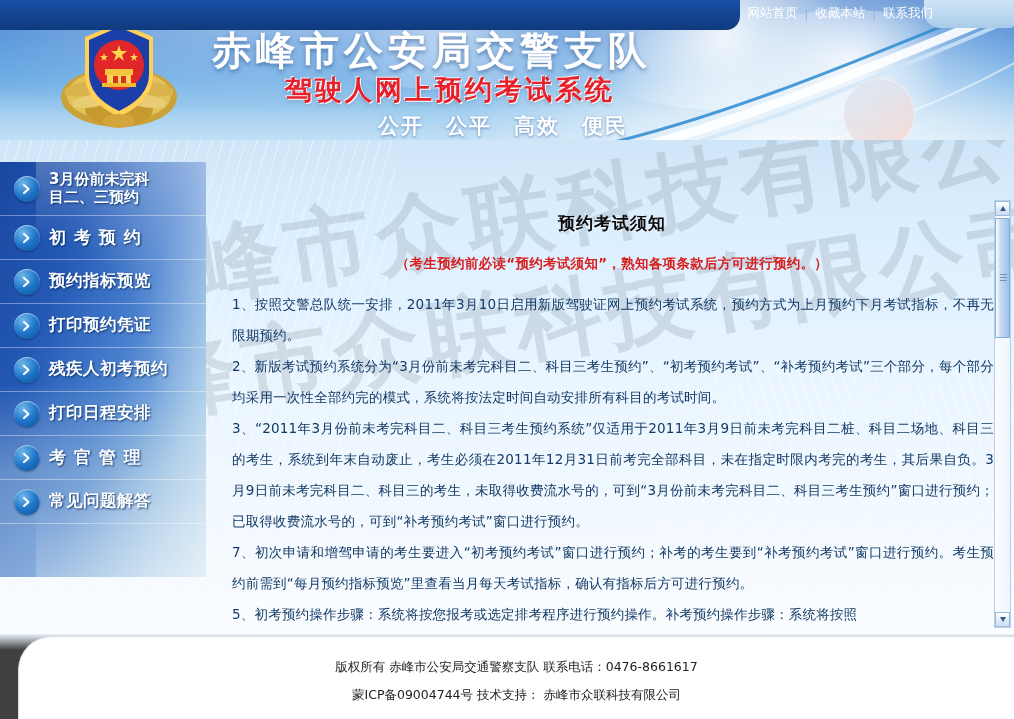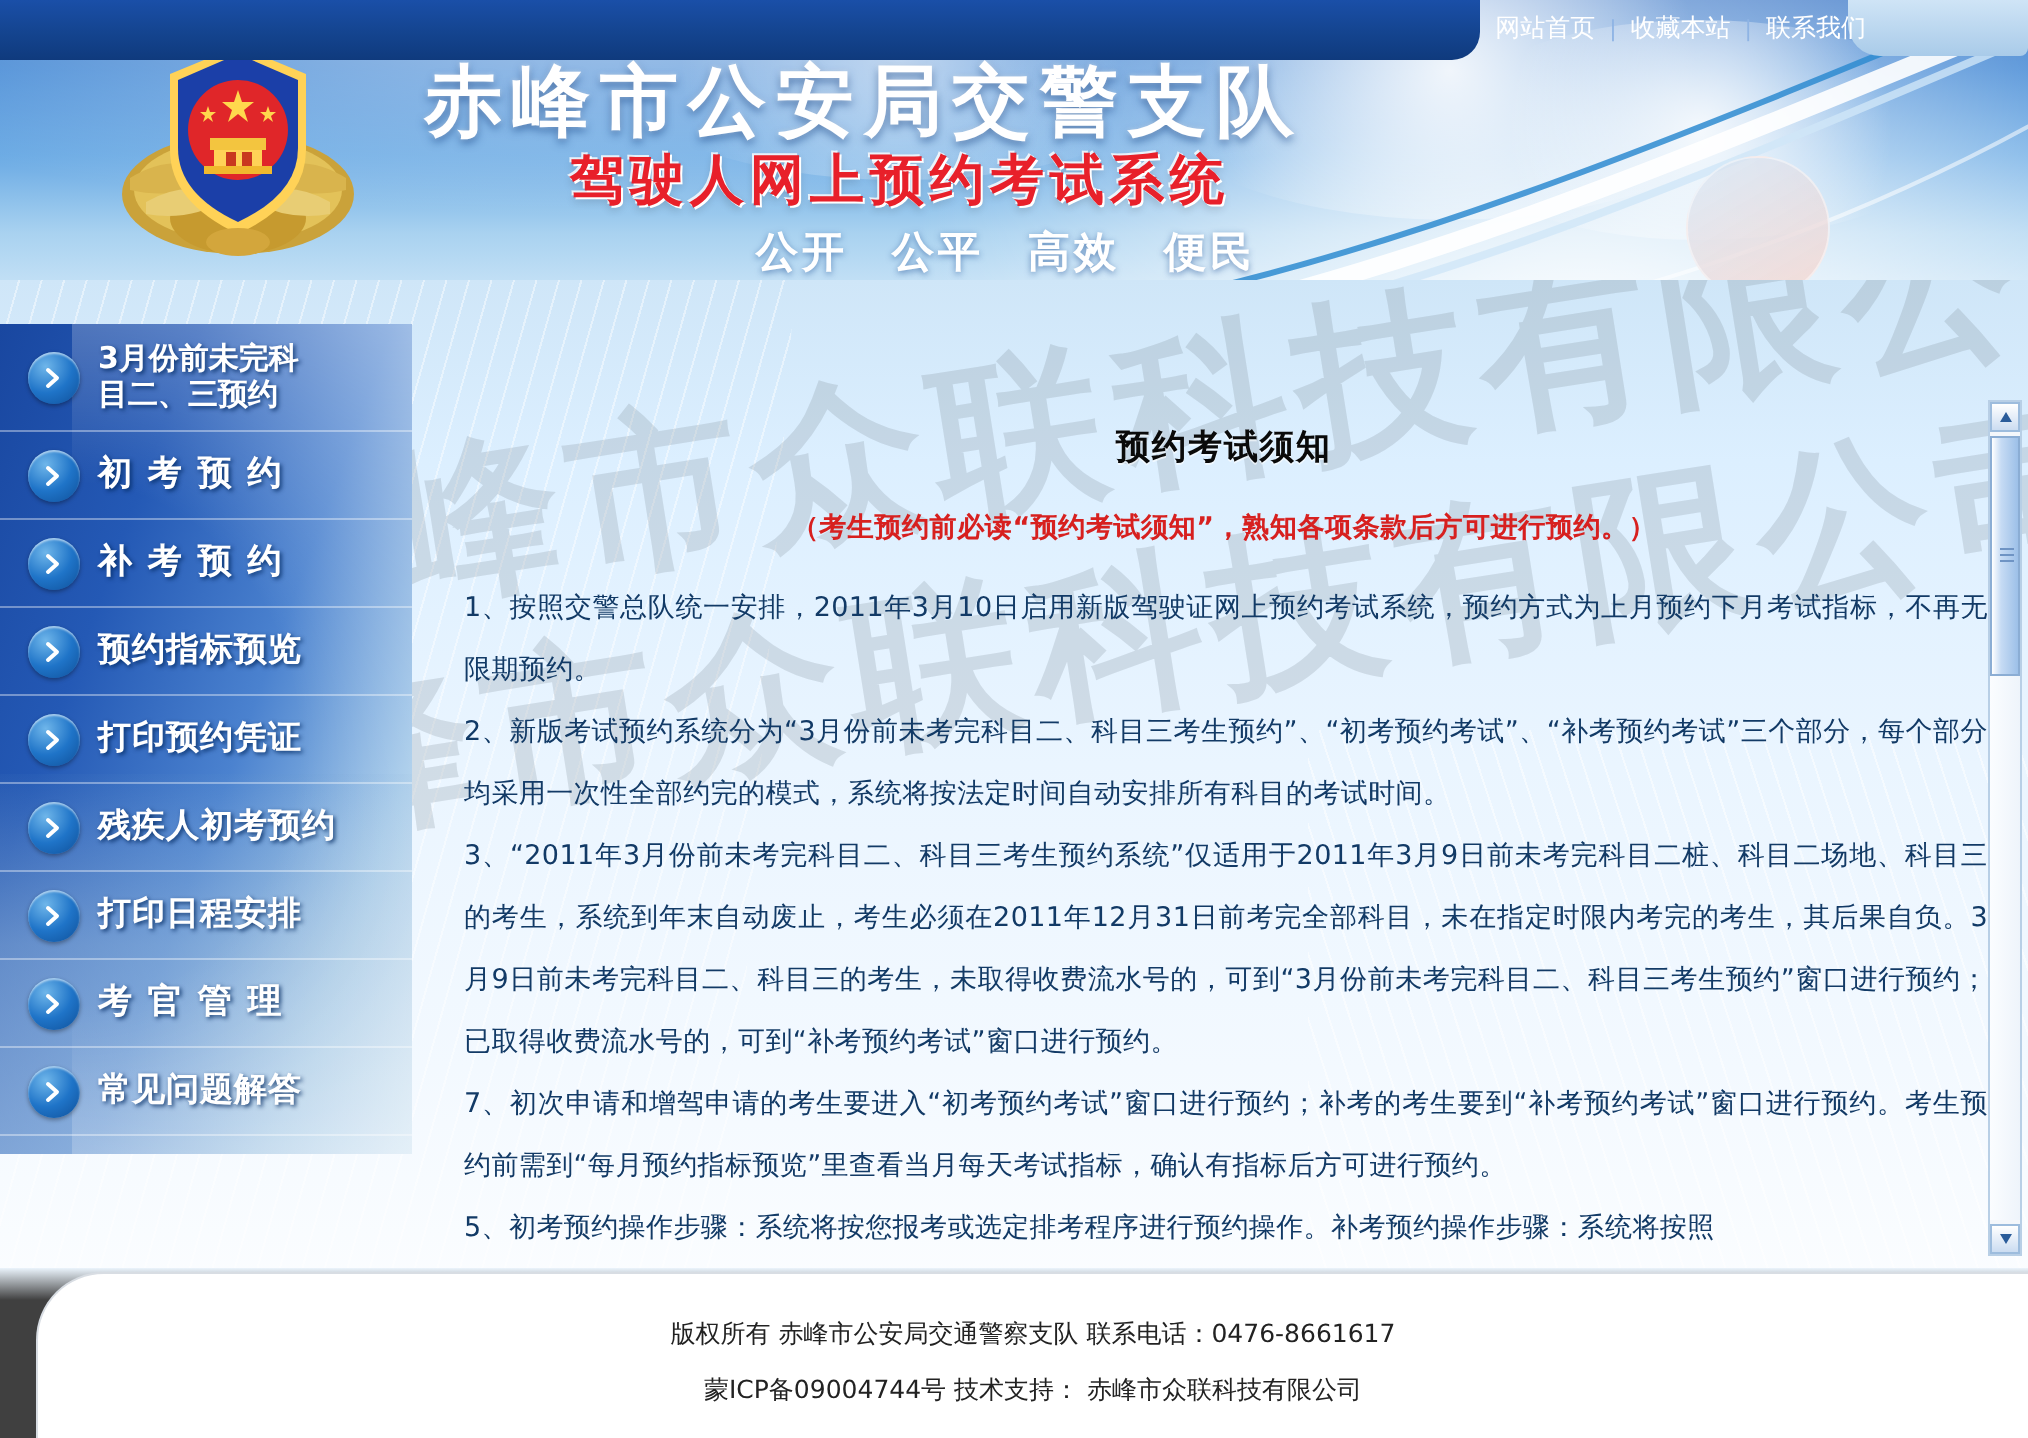--- a/index.html
+++ b/index.html
@@ -26,7 +26,7 @@
   }
   .topnav a{
     color:#ffffff; font-size:12.5px; text-decoration:none;
-    padding:0 7px; line-height:28px; white-space:nowrap;
+    padding:0 7px; line-height:28px; white-space:nowrap;font-family:Liberation Mono, monospace;
   }
   .topnav .sep{ color:#8fb4e4; font-size:11px; }
   .topnav-tab{

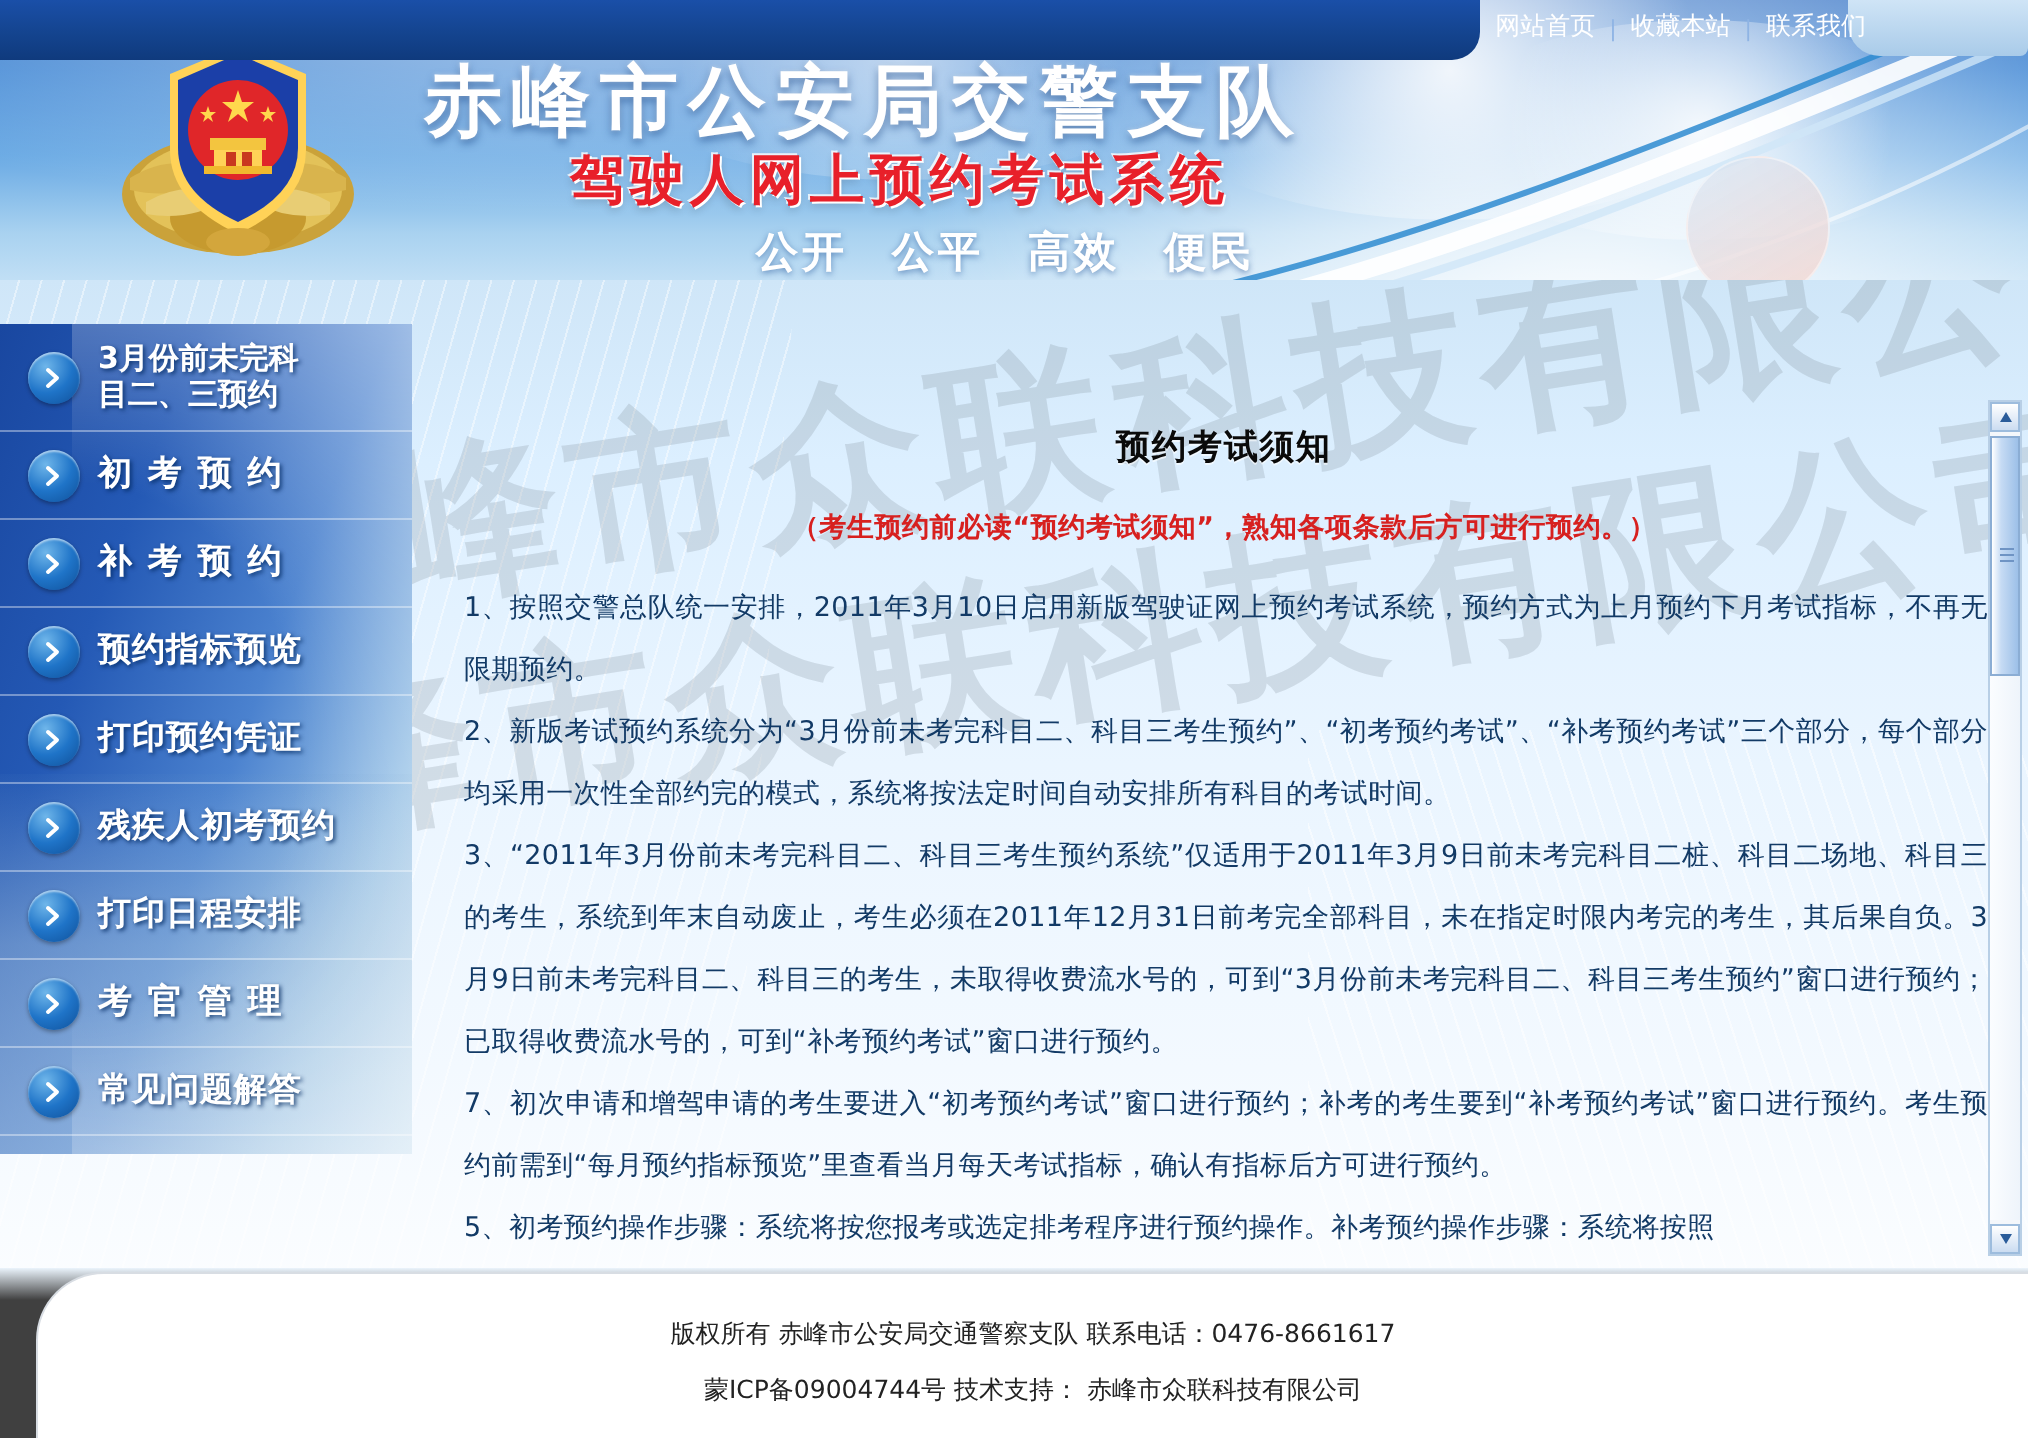--- a/index.html
+++ b/index.html
@@ -327,14 +327,6 @@
         <span class="mi-label">初 考 预 约</span>
       </div>
 
-      <div class="menu-item">
-        <span class="mi-icon">
-          <svg width="12" height="12" viewBox="0 0 12 12">
-              <path d="M3 2 L7.5 6 L3 10" stroke="#ffffff" stroke-width="2" fill="none" stroke-linecap="round" stroke-linejoin="round"></path>
-            </svg>
-        </span>
-        <span class="mi-label">补 考 预 约</span>
-      </div>
 
       <div class="menu-item wide">
         <span class="mi-icon">

